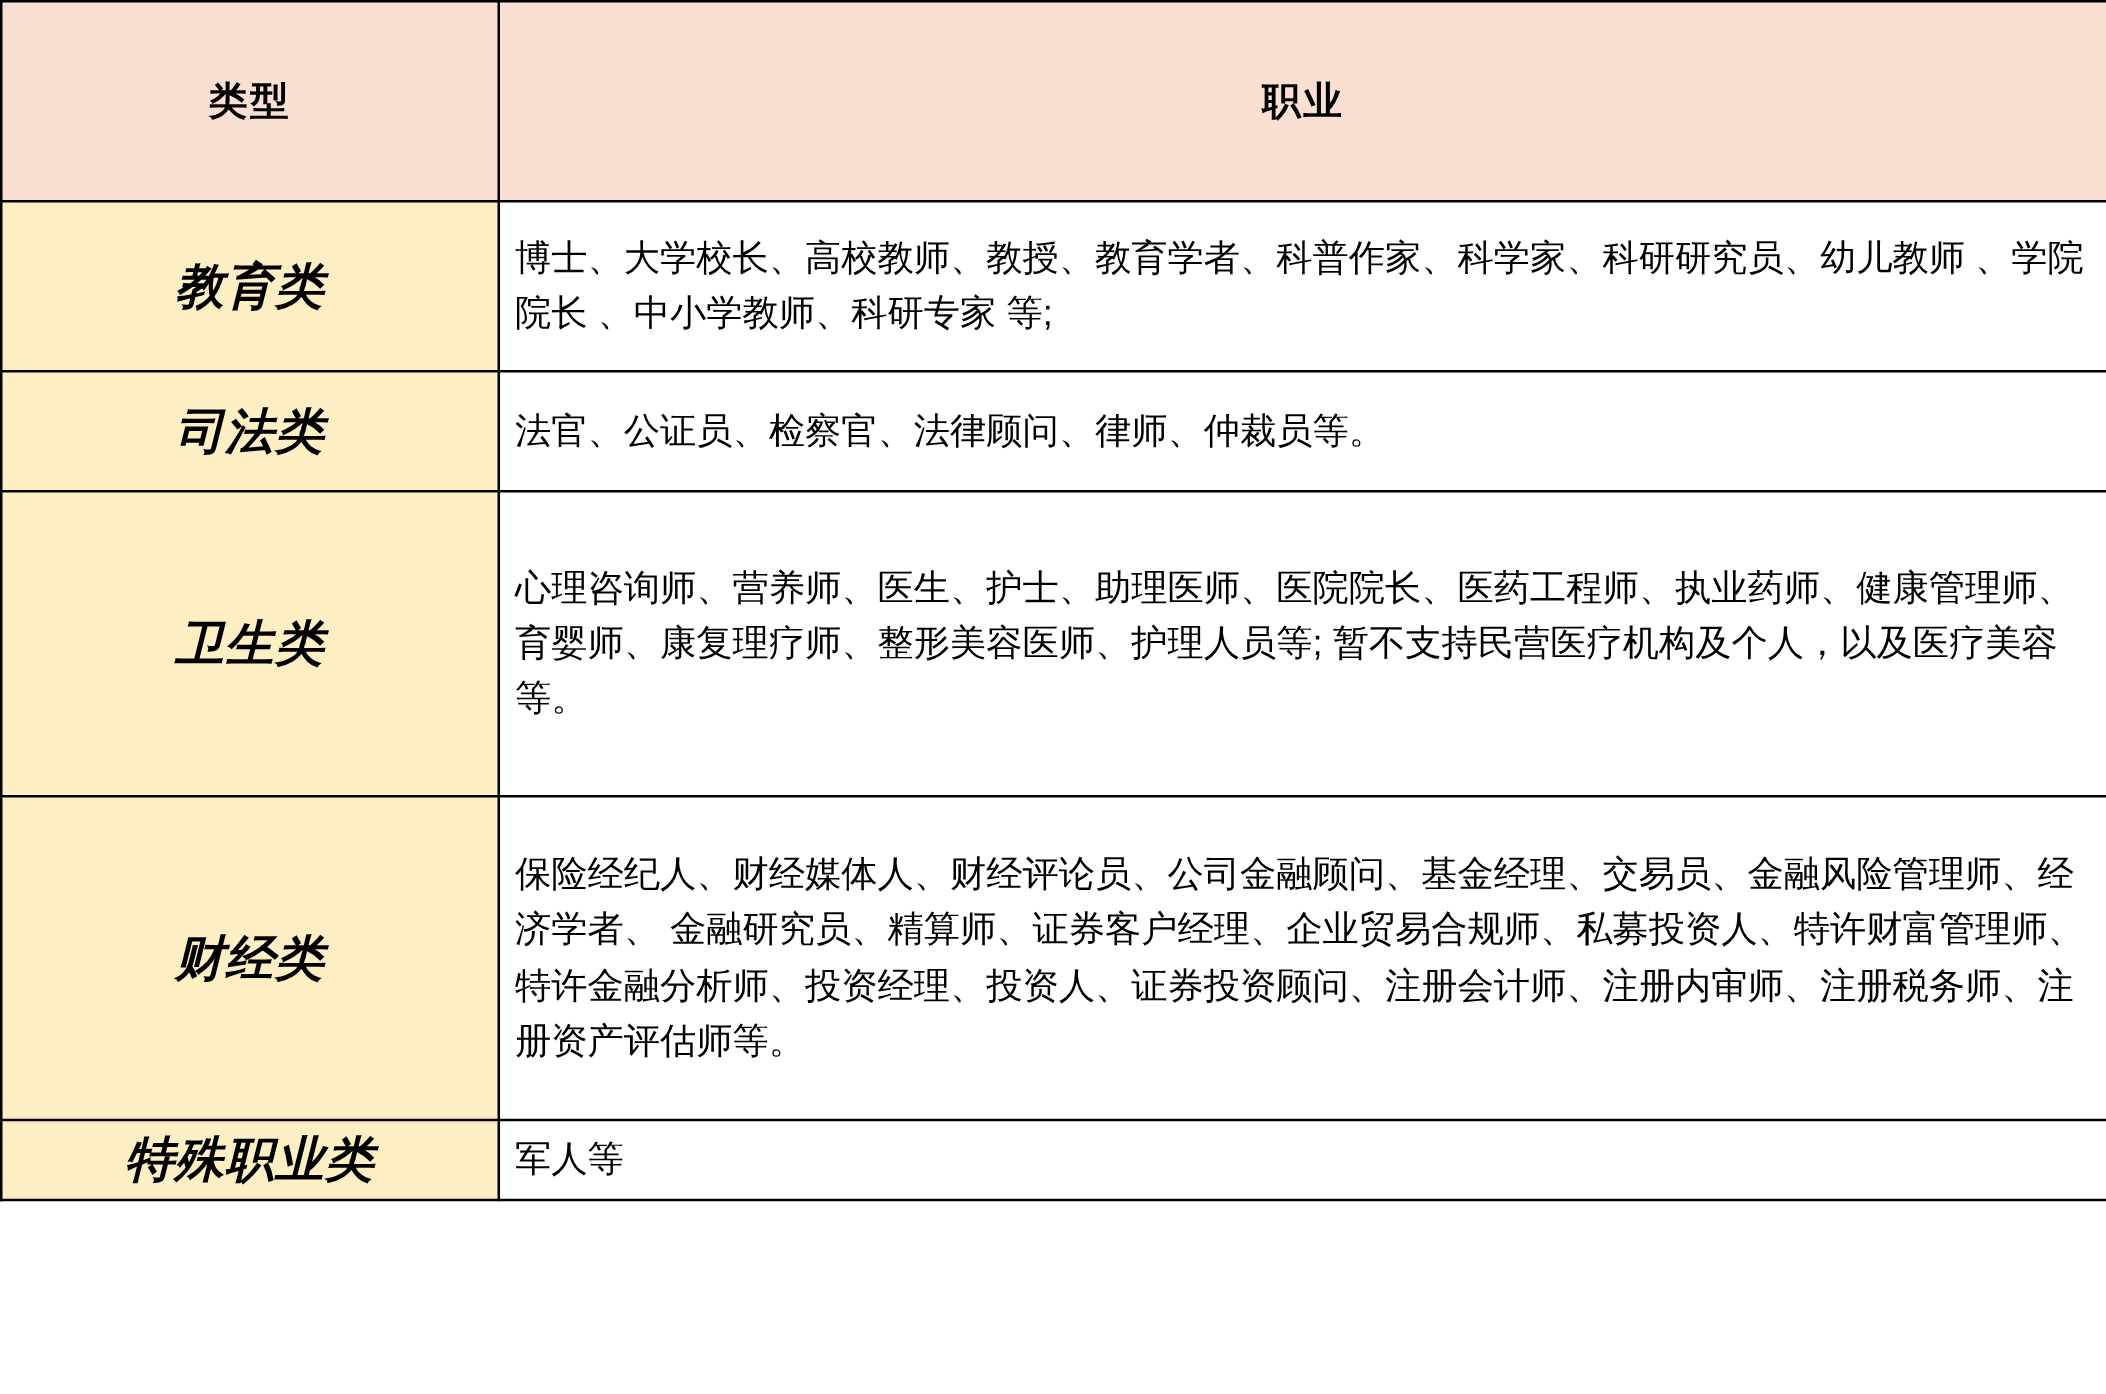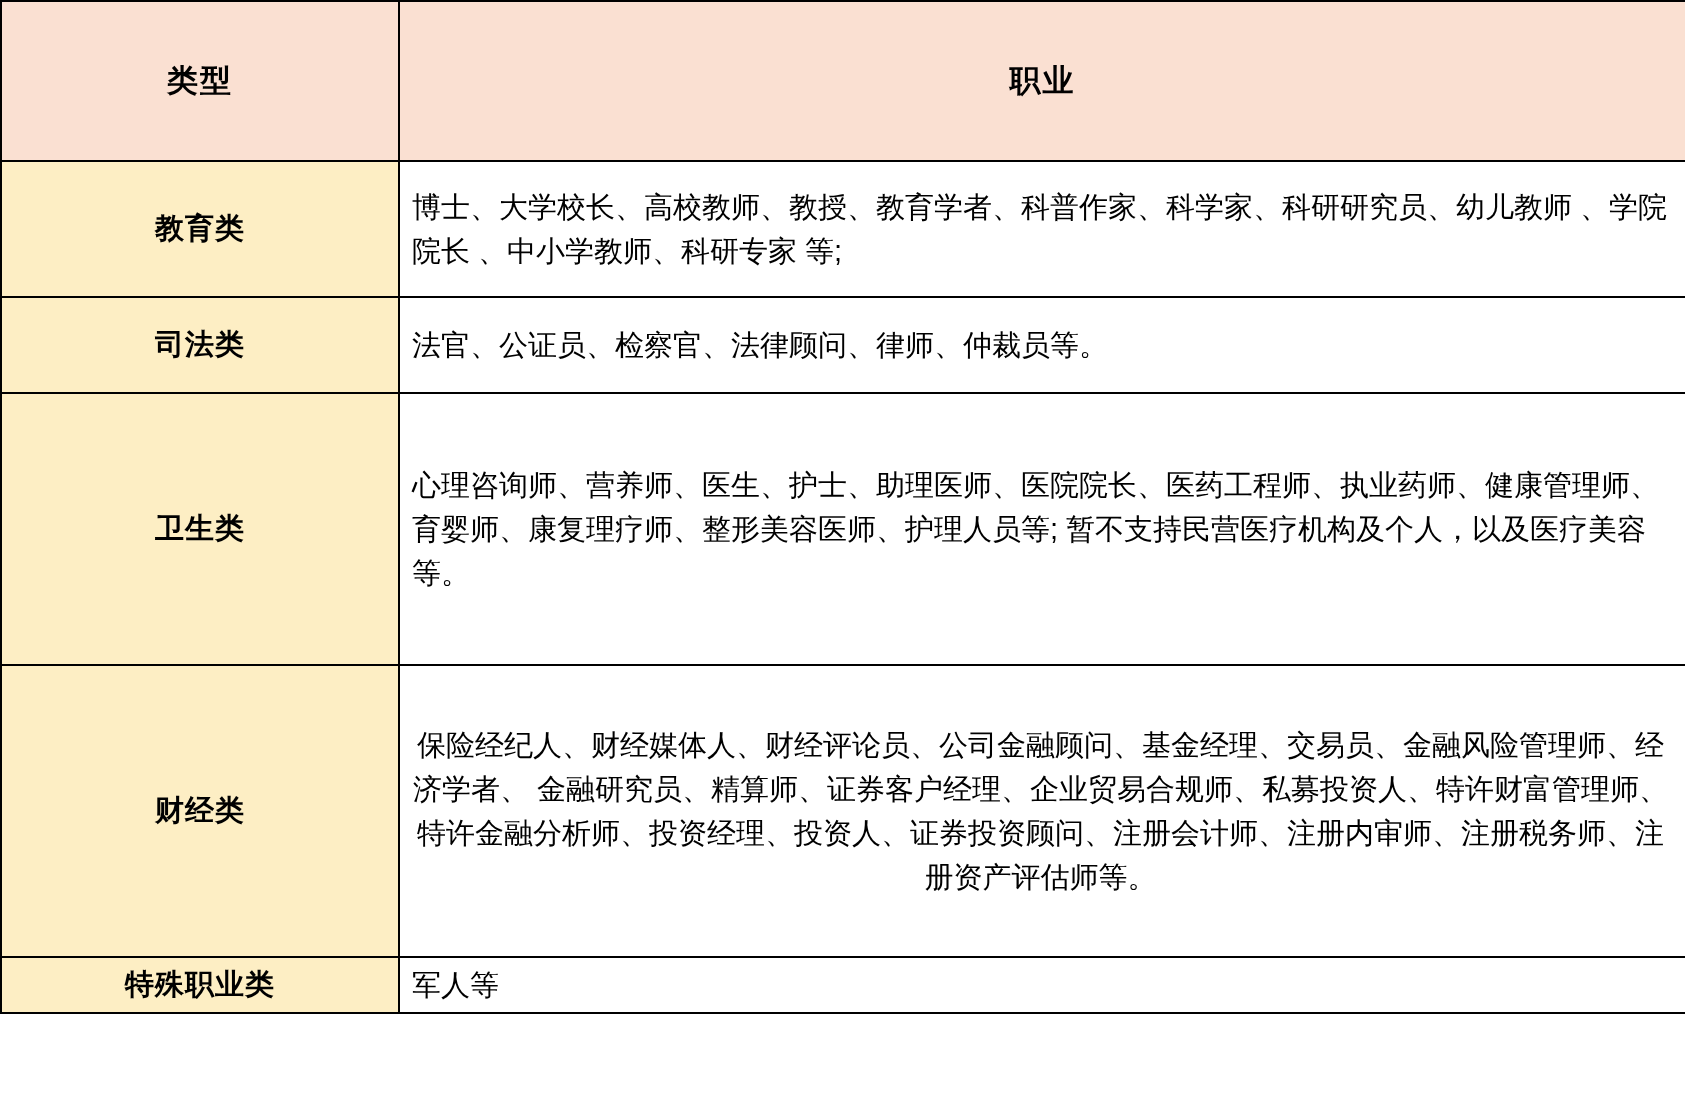--- a/index.html
+++ b/index.html
@@ -46,9 +46,10 @@
     background: #fdeec4;
     text-align: center;
     font-weight: bold;
-    font-size: 29px;
+    font-size: 39px;
     padding: 10px 6px;
     letter-spacing: 1px;
+    font-style: italic;
   }
   
   td.occ-cell {

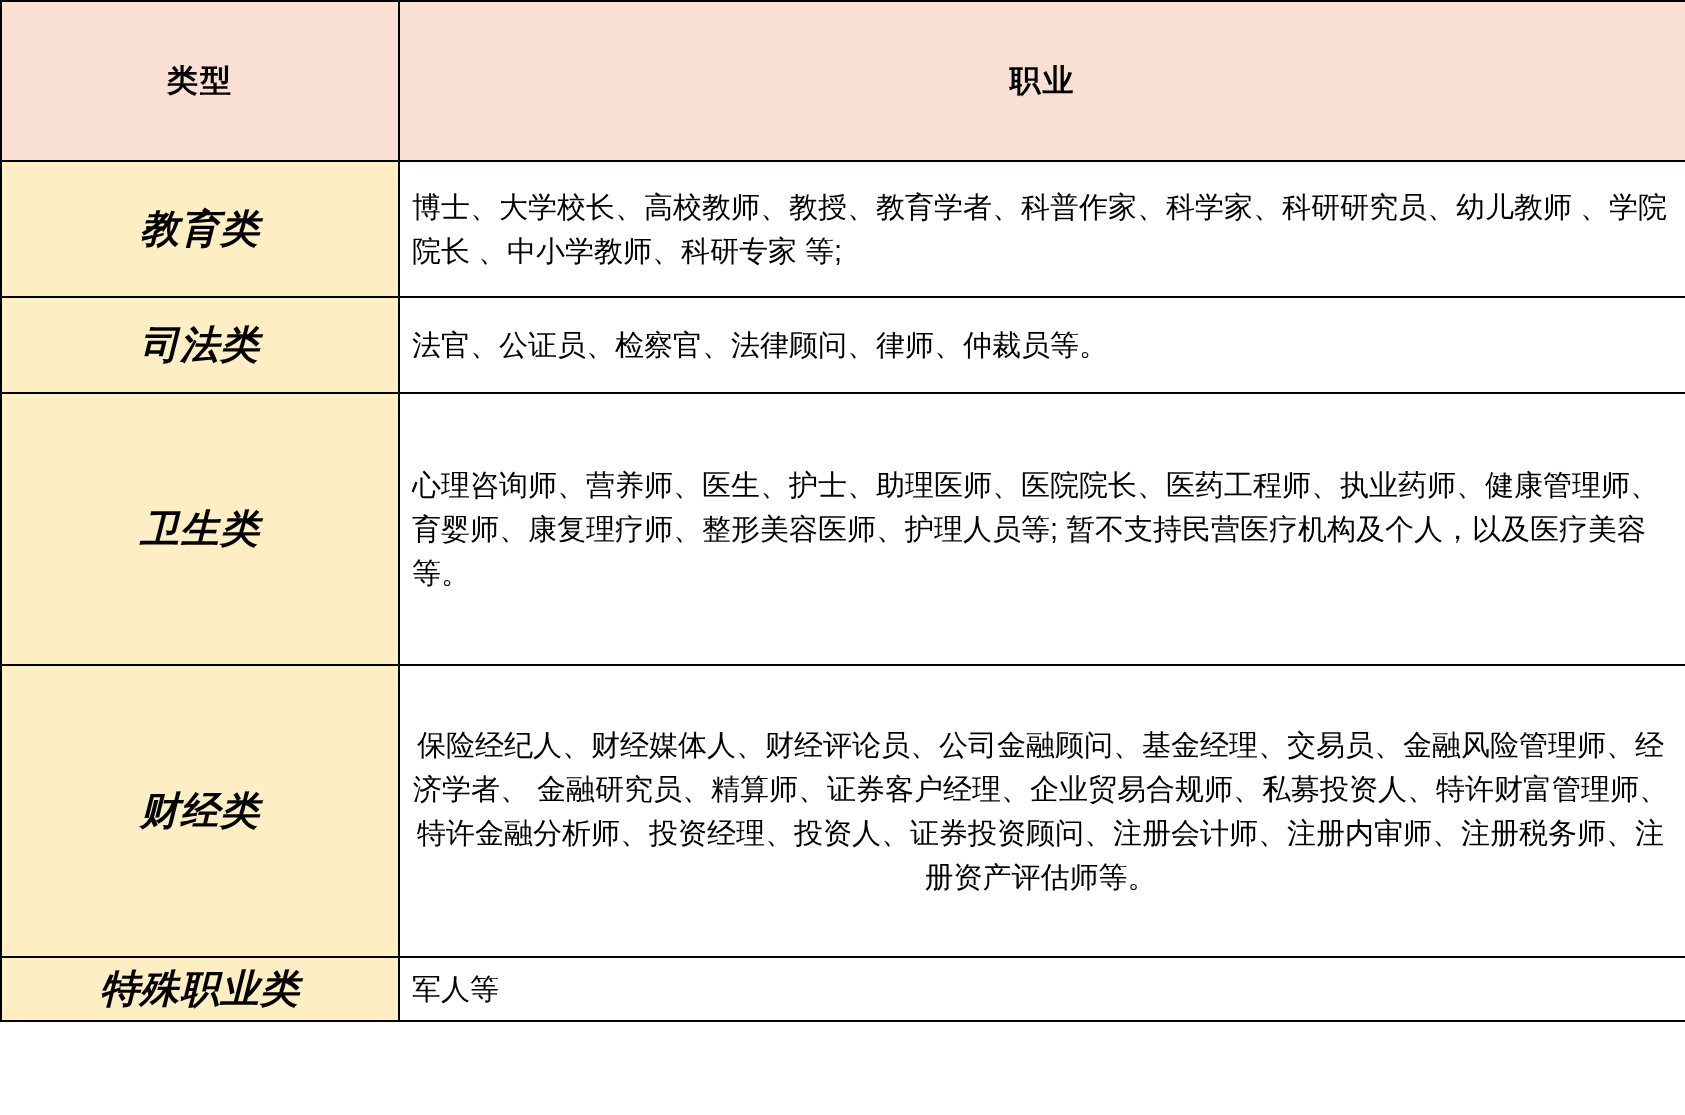--- a/index.html
+++ b/index.html
@@ -62,7 +62,7 @@
   }
   tr.row-edu td { height: 136px; }
   tr.row-law td { height: 96px; }
-  tr.row-health td { height: 272px; }
+  tr.row-health td { height: 244px; }
   tr.row-finance td { height: 292px; text-align: center; }
   tr.row-pro td, tr.row-special td, tr.row-religion td { height: 56px; }
   tr.row-pro td.occ-cell,

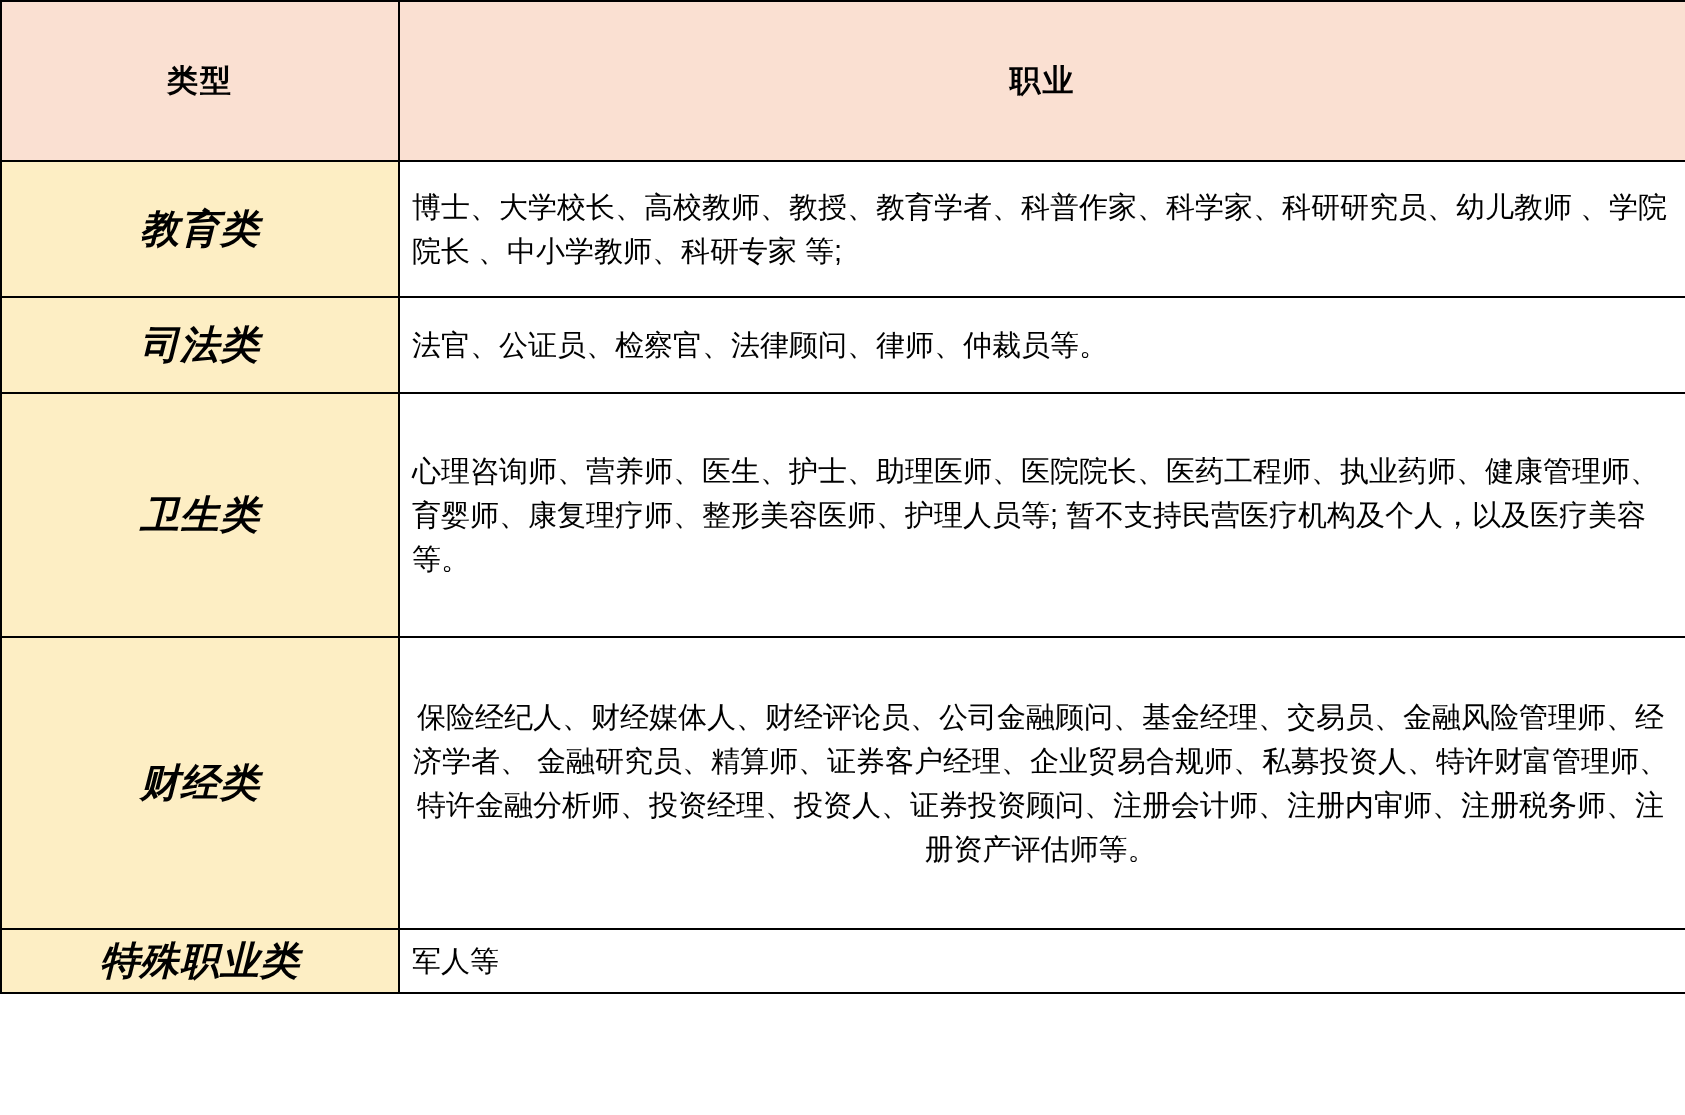--- a/index.html
+++ b/index.html
@@ -63,7 +63,7 @@
   tr.row-edu td { height: 136px; }
   tr.row-law td { height: 96px; }
   tr.row-health td { height: 244px; }
-  tr.row-finance td { height: 292px; text-align: center; }
+  tr.row-finance td { height: 259px; }
   tr.row-pro td, tr.row-special td, tr.row-religion td { height: 56px; }
   tr.row-pro td.occ-cell,
   tr.row-special td.occ-cell,

